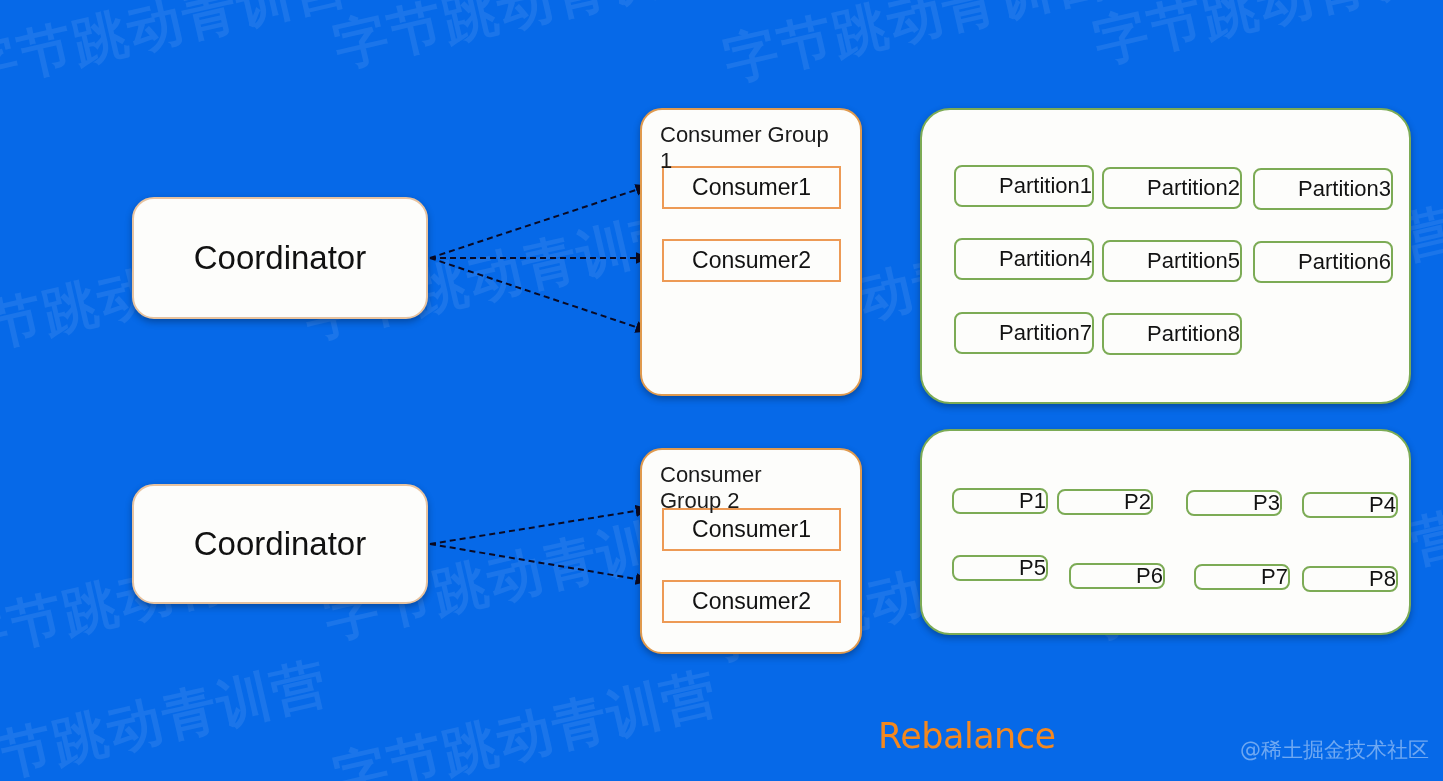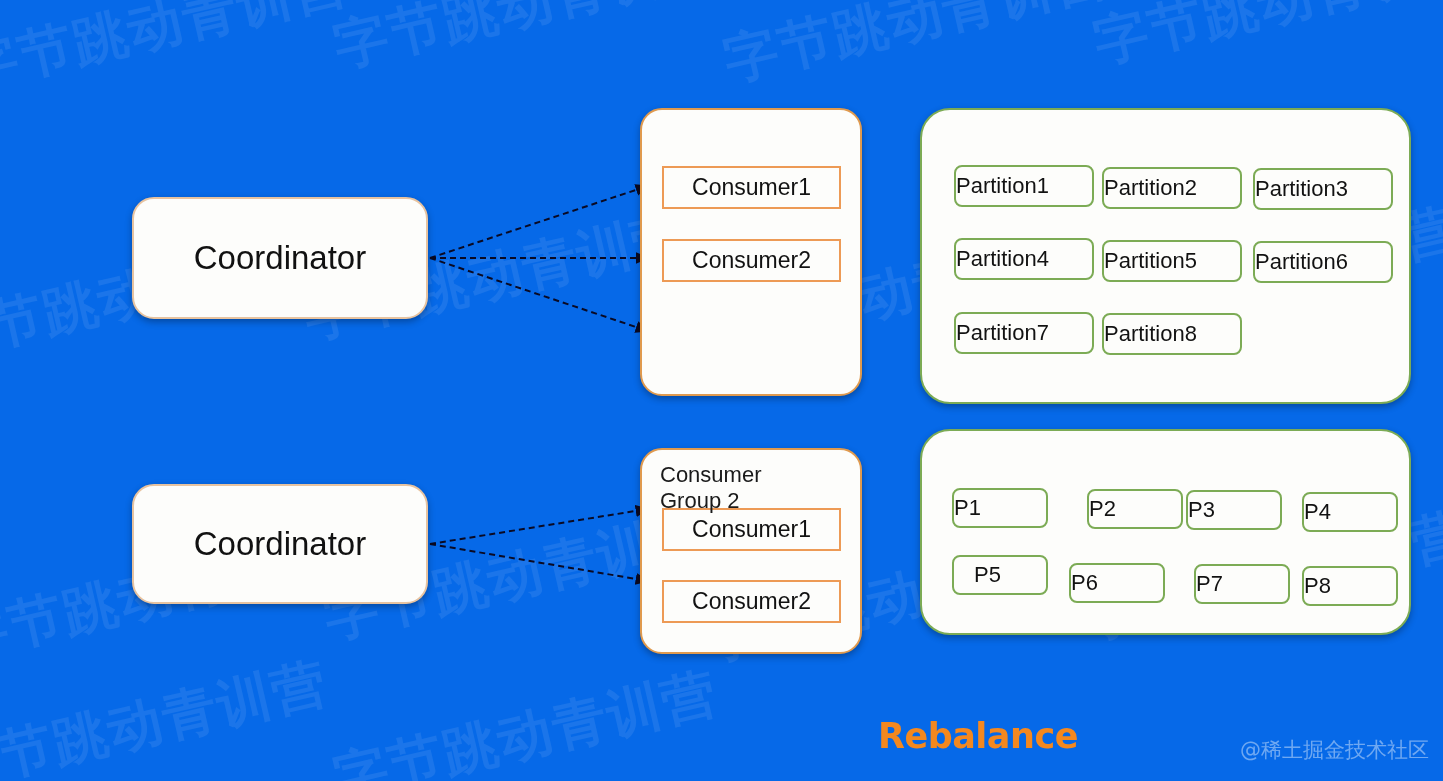--- a/index.html
+++ b/index.html
@@ -192,6 +192,7 @@
   </div>
 
   <div class="card group-box" style="left:640px; top:108px; width:222px; height:288px;">
+    <div class="group-title">Consumer Group 1</div>
     <div class="consumer-box" style="top:56px;">
       <span>Consumer1</span>
     </div>

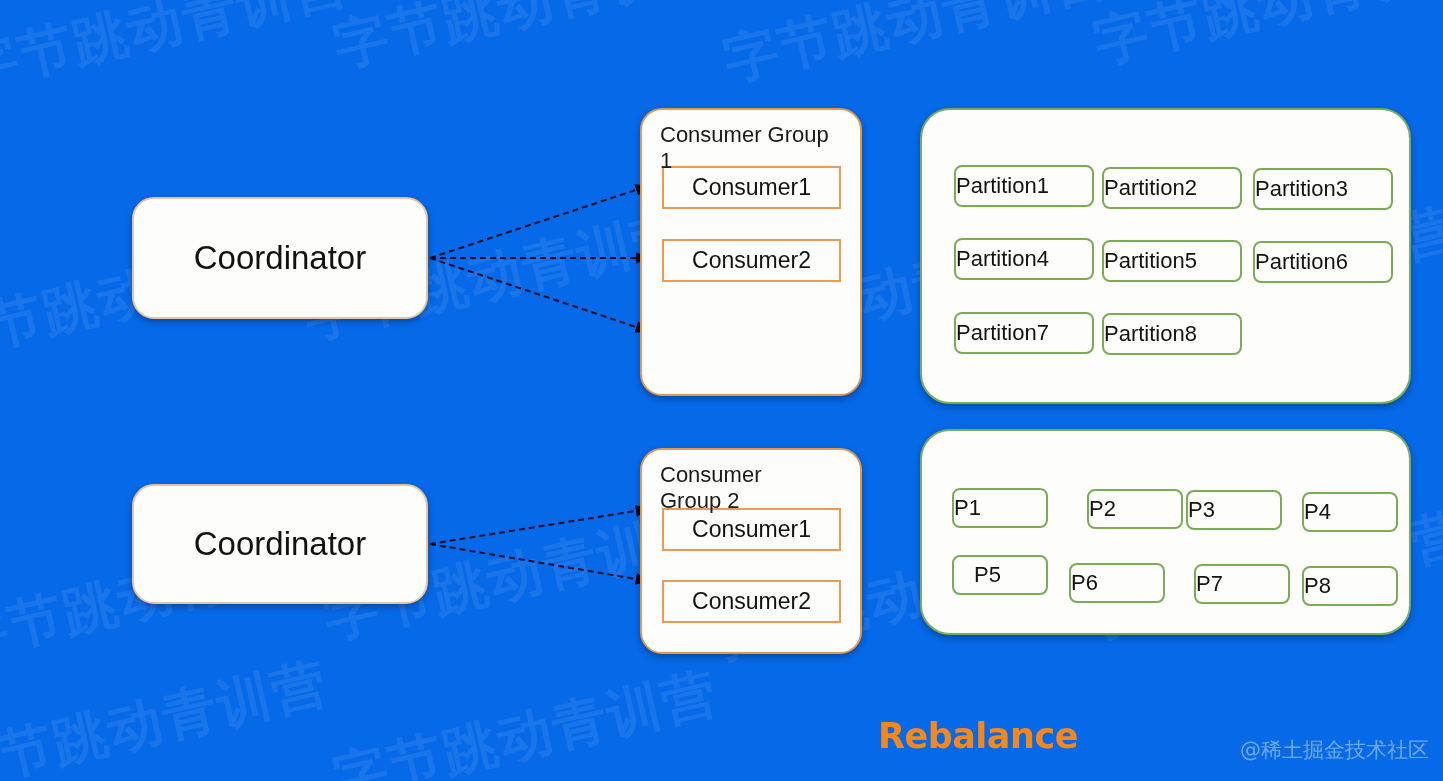--- a/index.html
+++ b/index.html
@@ -99,7 +99,7 @@
     box-sizing: border-box;
     display: flex;
     align-items: center;
-    justify-content: flex-start;
+    justify-content: flex-end;
     color: #121212;
     z-index: 3;
   }

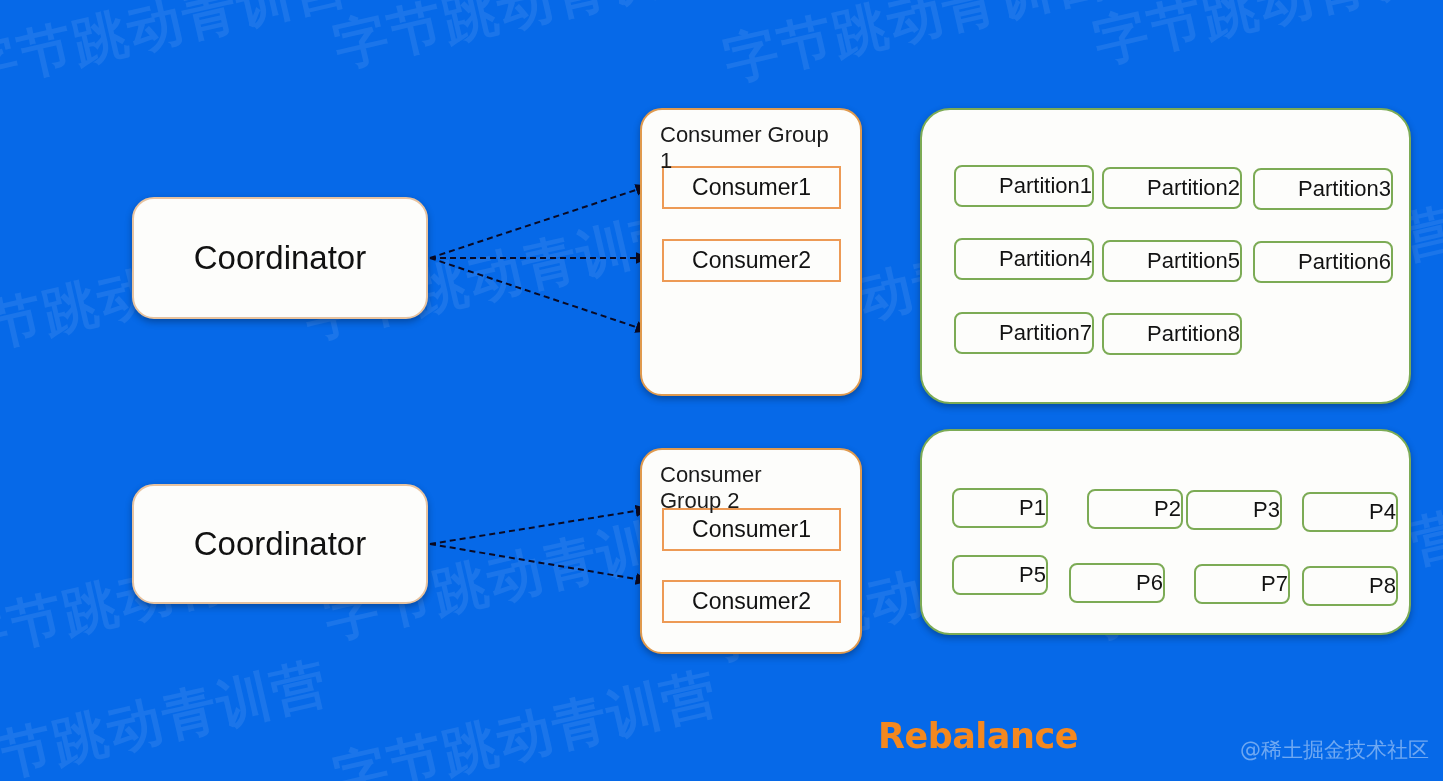--- a/index.html
+++ b/index.html
@@ -104,7 +104,7 @@
     z-index: 3;
   }
   .pbox.big { width: 140px; height: 42px; font-size: 22px; }
-  .pbox.small { width: 96px; height: 40px; font-size: 22px; }
+  .pbox.small { width: 96px; height: 26px; font-size: 22px; }
 
   
   #arrows {

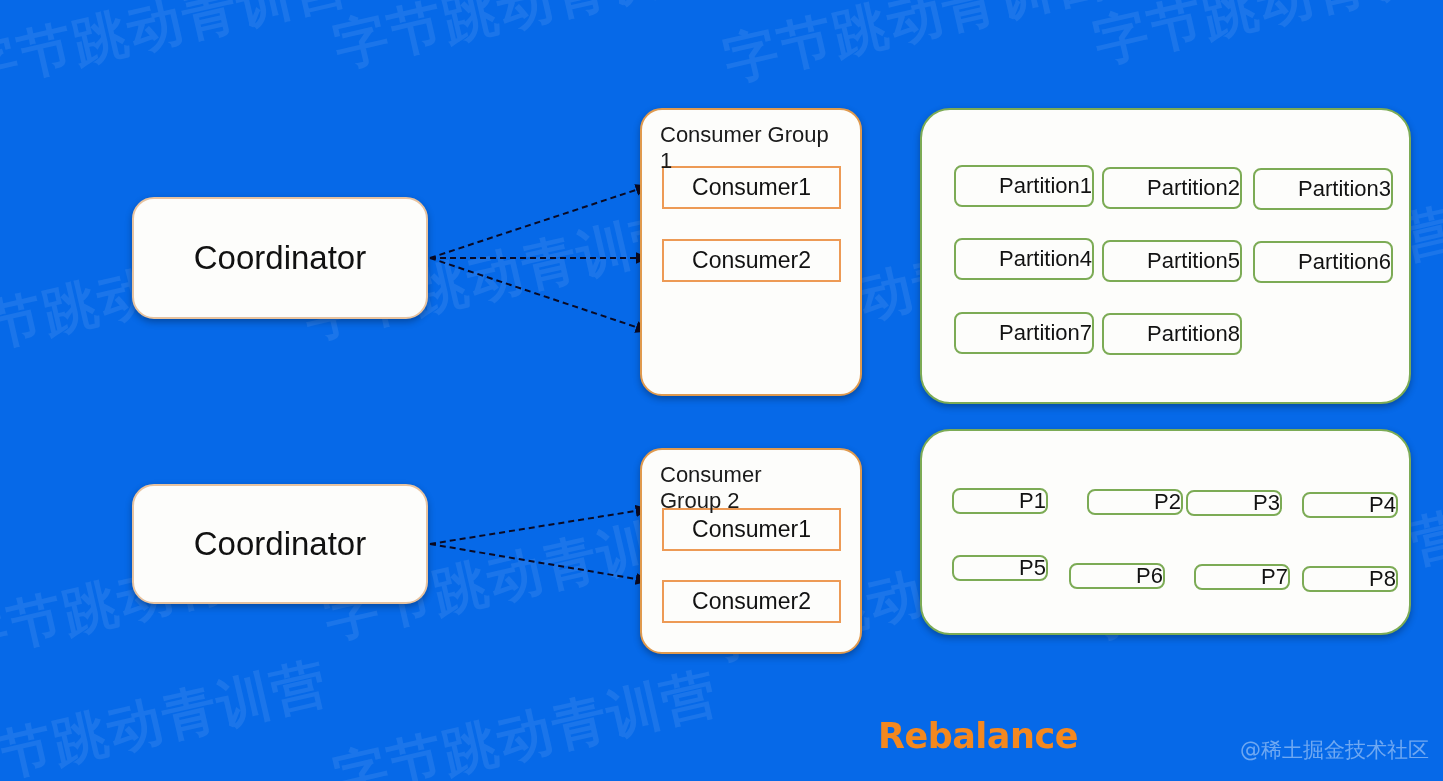--- a/index.html
+++ b/index.html
@@ -242,7 +242,7 @@
     <div class="pbox small" style="left:30px;  top:57px;">
       <span>P1</span>
     </div>
-    <div class="pbox small" style="left:165px; top:58px;">
+    <div class="pbox small" style="left:135px; top:58px;">
       <span>P2</span>
     </div>
     <div class="pbox small" style="left:264px; top:59px;">

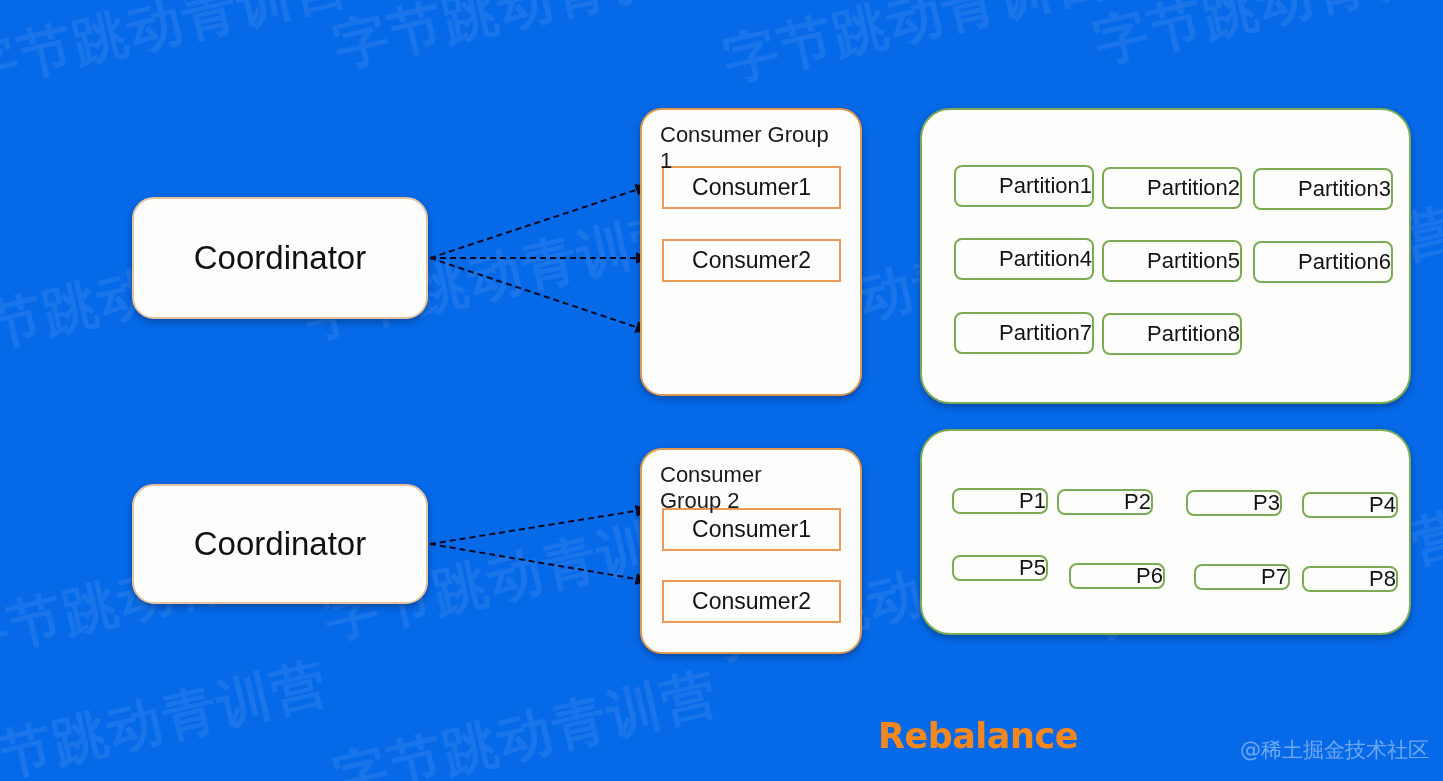--- a/index.html
+++ b/index.html
@@ -120,7 +120,7 @@
     left: 878px;
     top: 716px;
     font-family: "DejaVu Sans", sans-serif;
-    font-weight: 700;
+    font-weight: 400;
     font-size: 35px;
     color: #f4881f;
     letter-spacing: -0.5px;

